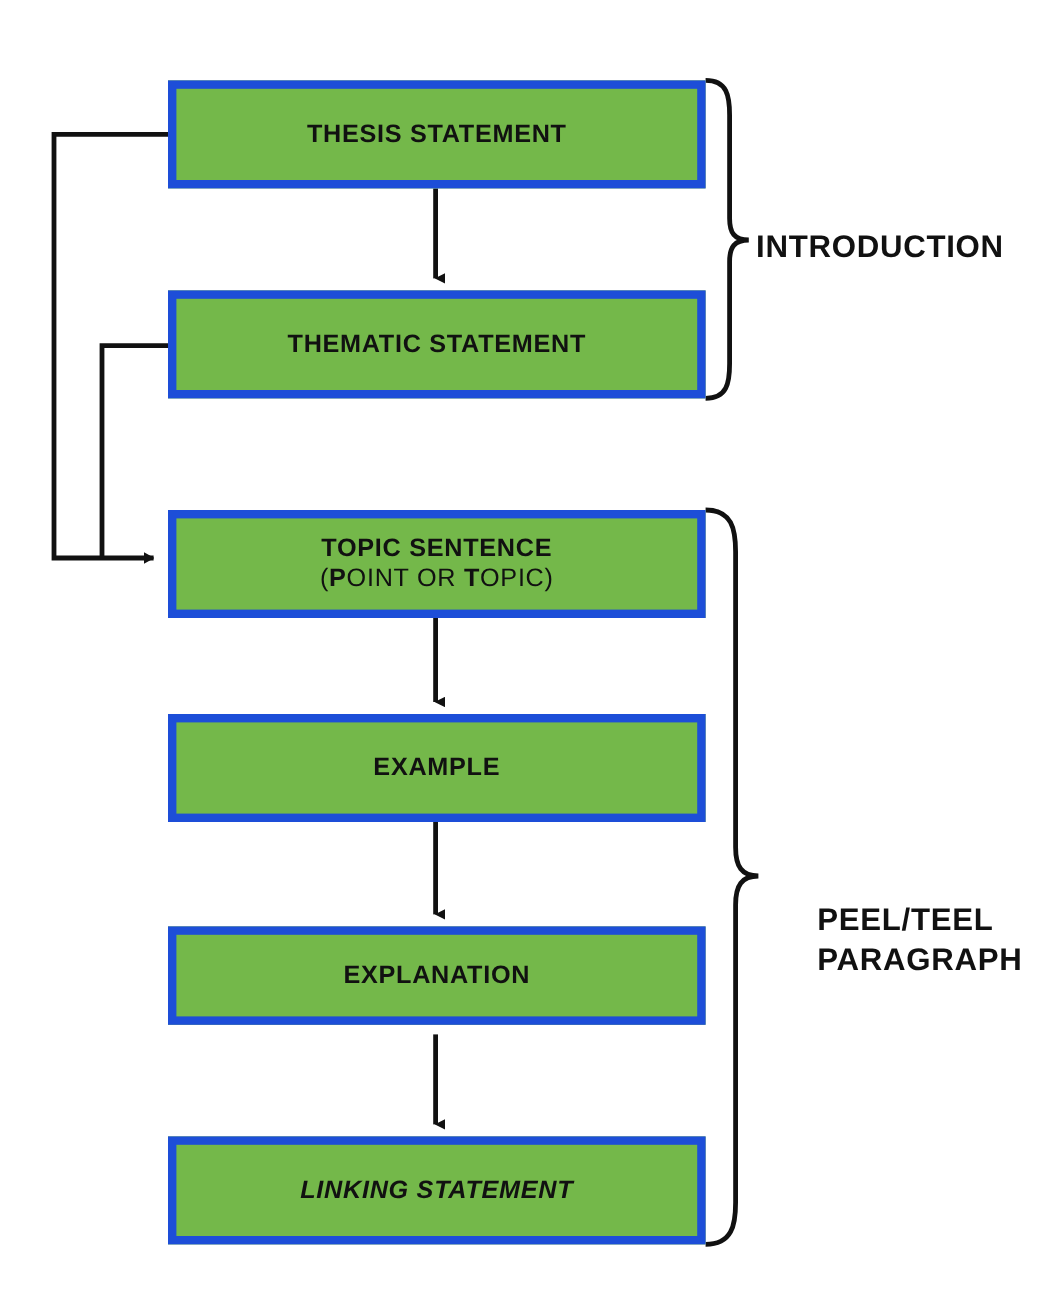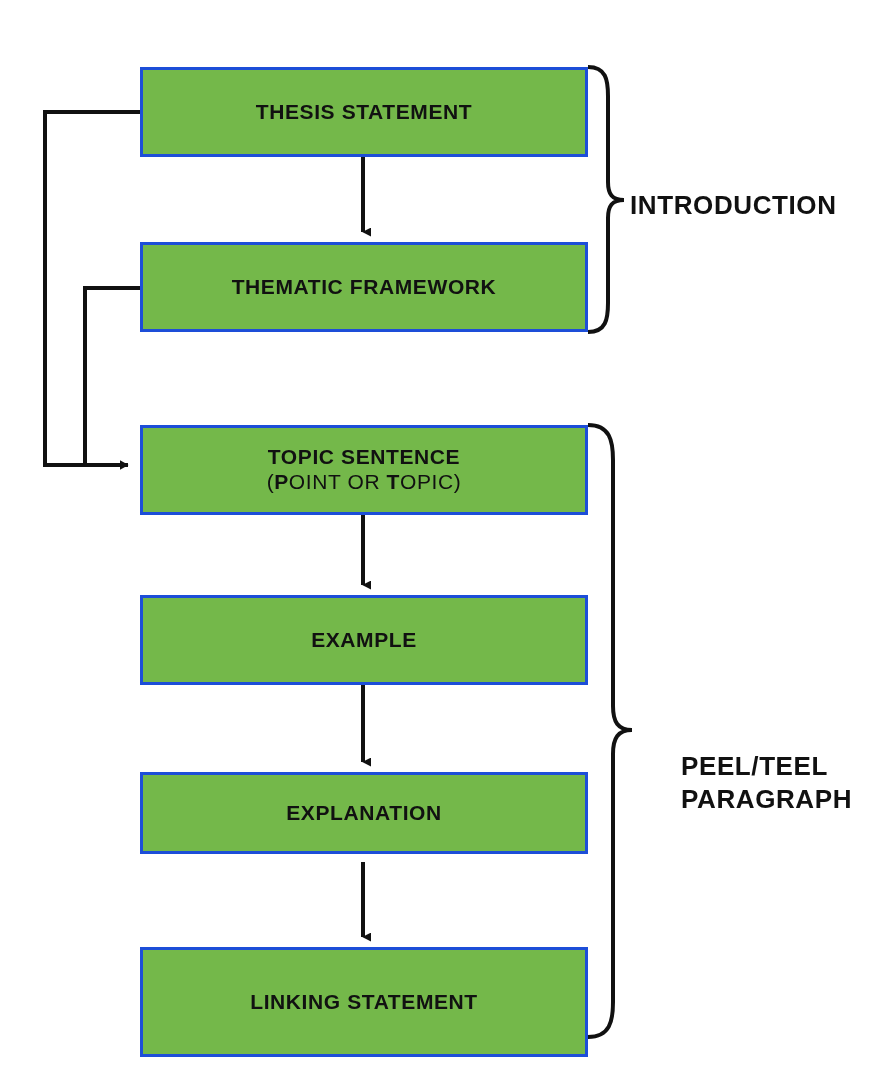--- a/index.html
+++ b/index.html
@@ -28,7 +28,7 @@
     position: absolute;
     box-sizing: border-box;
     background: #74b84a;
-    border: 3px solid #1d4ed8;
+    border: 7px solid #1d4ed8;
     display: flex;
     flex-direction: column;
     align-items: center;

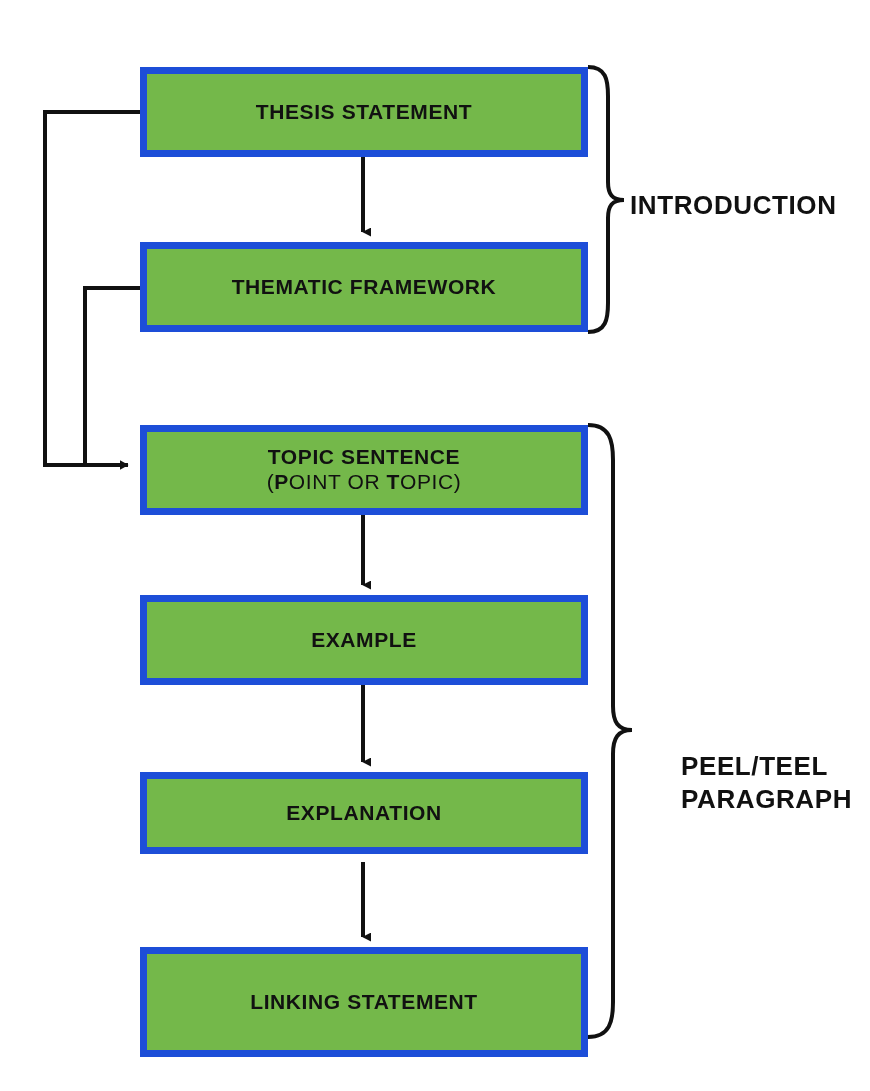--- a/index.html
+++ b/index.html
@@ -115,7 +115,7 @@
   </div>
 
   <div class="node-box" style="left:140px; top:242px; width:448px; height:90px;">
-    <span class="node-line">THEMATIC FRAMEWORK</span>
+    <span class="node-line">THEMATIC STATEMENT</span>
   </div>
 
   <div class="node-box" style="left:140px; top:425px; width:448px; height:90px;text-align:center;">

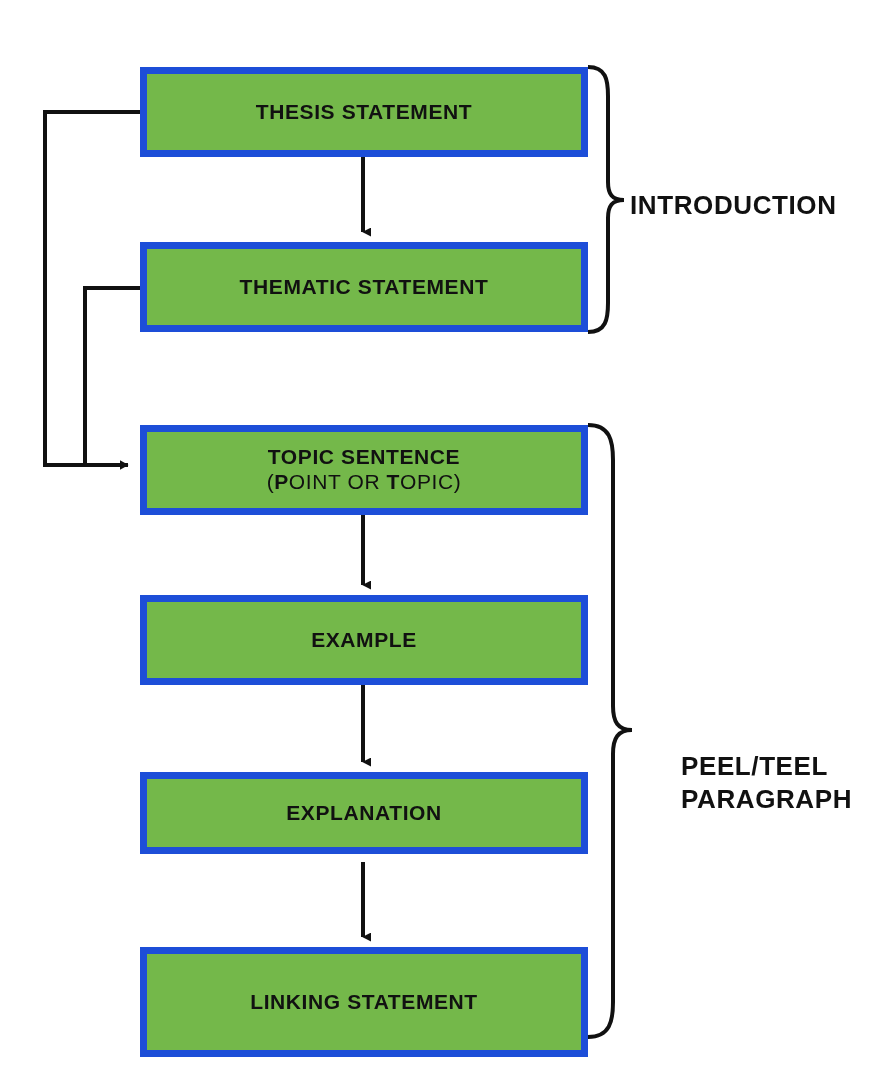--- a/index.html
+++ b/index.html
@@ -131,7 +131,7 @@
     <span class="node-line">EXPLANATION</span>
   </div>
 
-  <div class="node-box" style="left:140px; top:947px; width:448px; height:110px;">
+  <div class="node-box" style="left:140px; top:947px; width:448px; height:90px;font-style:italic;">
     <span class="node-line">LINKING STATEMENT</span>
   </div>
 

